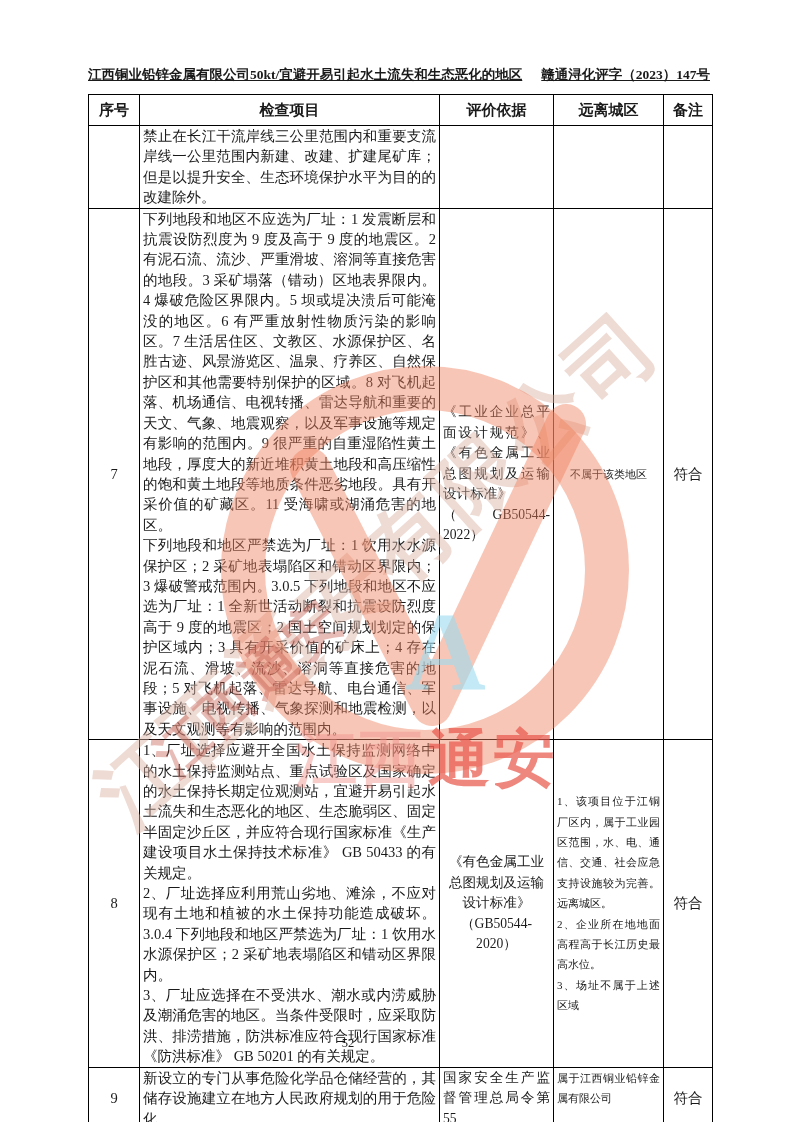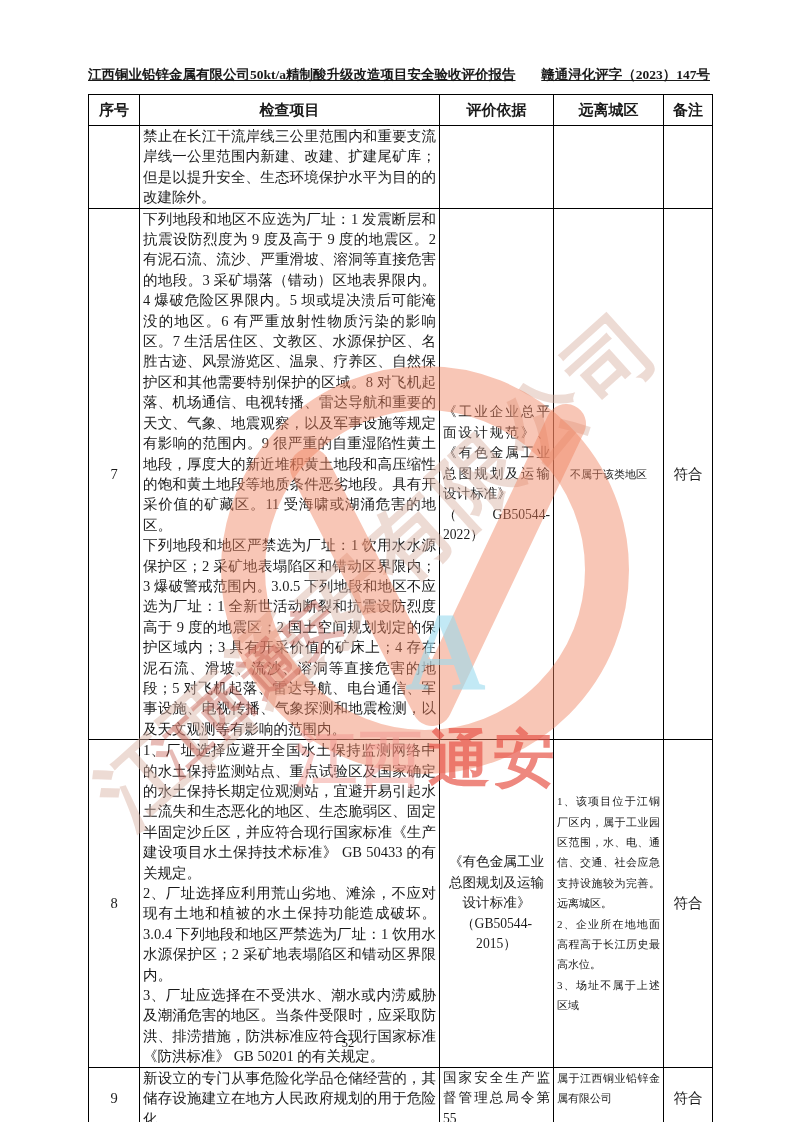--- a/index.html
+++ b/index.html
@@ -47,7 +47,7 @@
 <div class="page">
 
   <div class="doc-header">
-    <span>江西铜业铅锌金属有限公司50kt/a精制酸升级改造项目安全验收评价报告</span>
+    <span>江西铜业铅锌金属有限公司50kt/宜避开易引起水土流失和生态恶化的地区</span>
     <span>赣通浔化评字（2023）147号</span>
   </div>
 

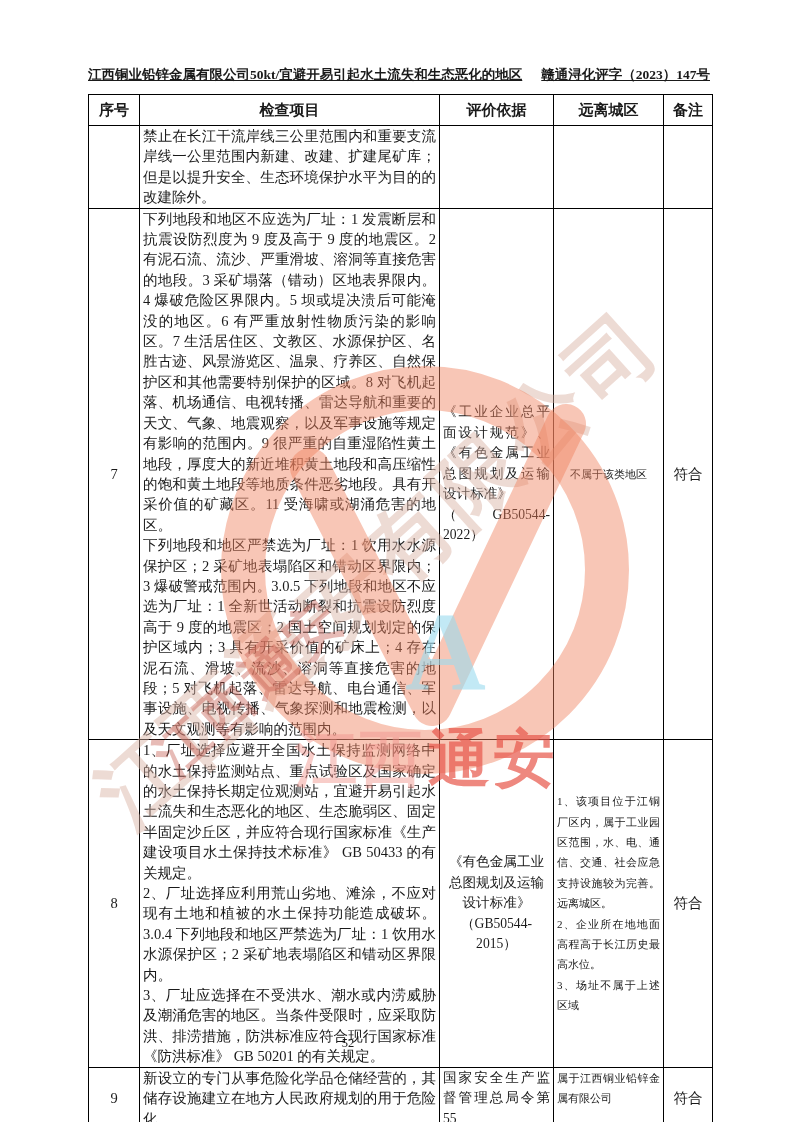--- a/index.html
+++ b/index.html
@@ -91,7 +91,7 @@
 2、厂址选择应利用荒山劣地、滩涂，不应对现有土地和植被的水土保持功能造成破坏。3.0.4 下列地段和地区严禁选为厂址：1 饮用水水源保护区；2 采矿地表塌陷区和错动区界限内。
 3、厂址应选择在不受洪水、潮水或内涝威胁及潮涌危害的地区。当条件受限时，应采取防洪、排涝措施，防洪标准应符合现行国家标准《防洪标准》 GB 50201 的有关规定。</td>
         <td class="basis center">《有色金属工业总图规划及运输设计标准》
-（GB50544-2015）</td>
+（GB50544-2020）</td>
         <td class="actual">1、该项目位于江铜厂区内，属于工业园区范围，水、电、通信、交通、社会应急支持设施较为完善。远离城区。
 2、企业所在地地面高程高于长江历史最高水位。
 3、场址不属于上述区域</td>

